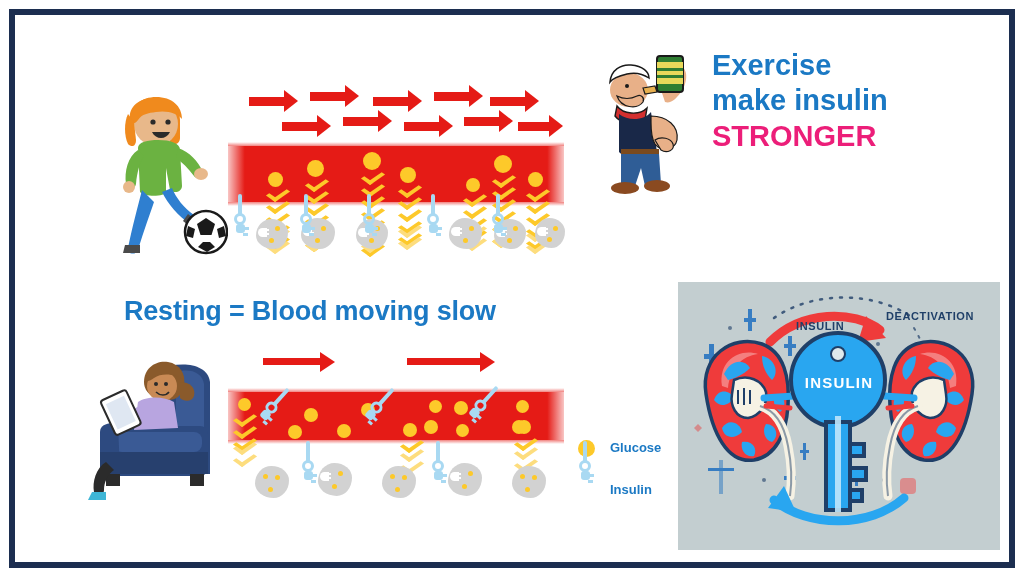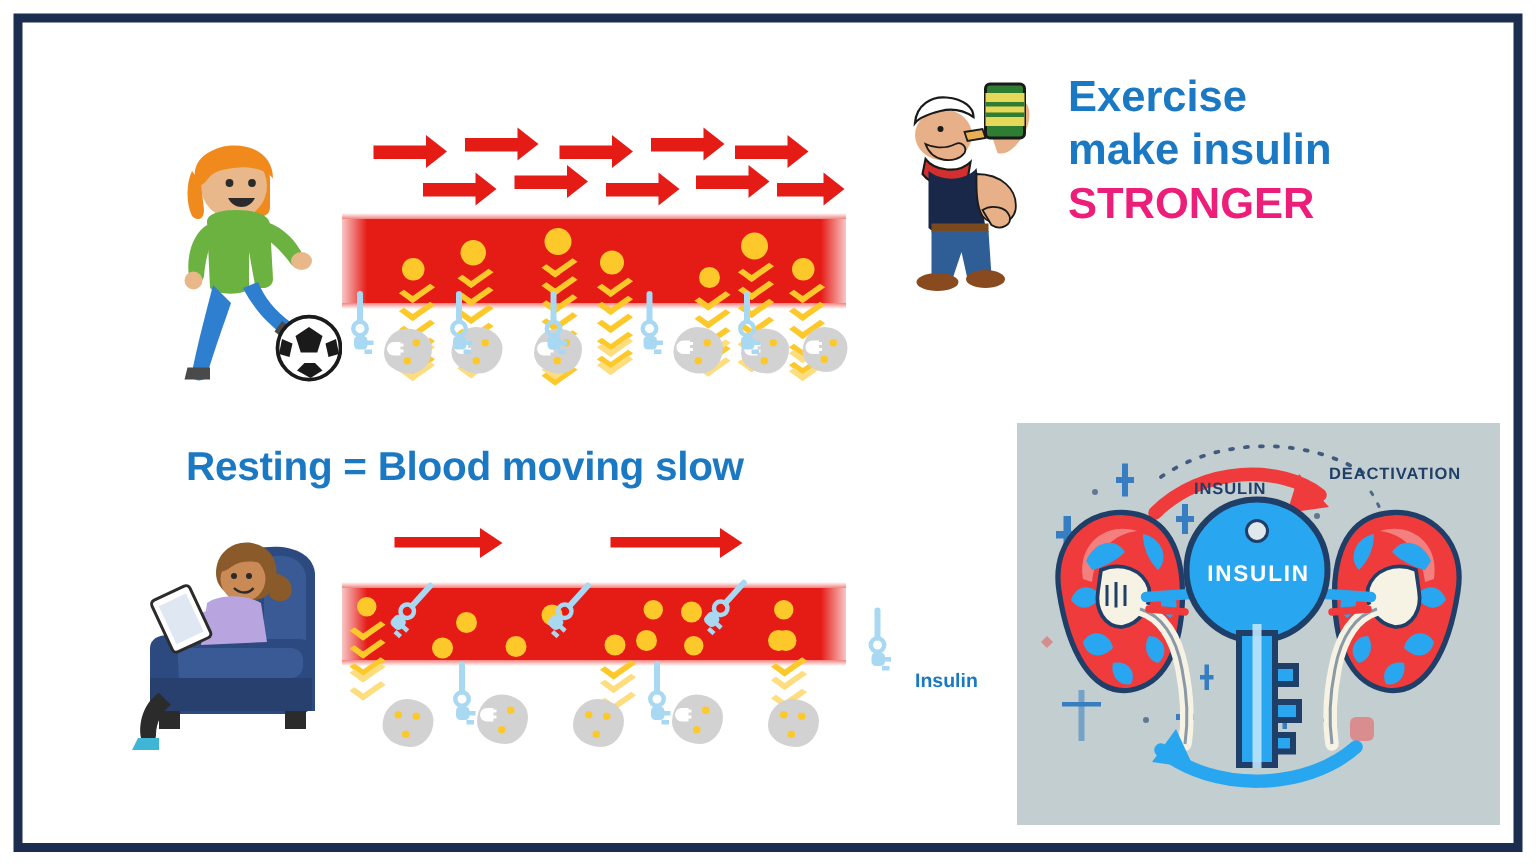--- a/index.html
+++ b/index.html
@@ -537,6 +537,10 @@
   </div>
 
   <div class="abs" id="legend">
+    <div class="legend-row">
+      <span id="legend-glucose-swatch"></span>
+      <span class="legend-label">Glucose</span>
+    </div>
     <div class="legend-row">
       <span class="key" style="left:5px;top:4px;">
         <span class="head"></span>

